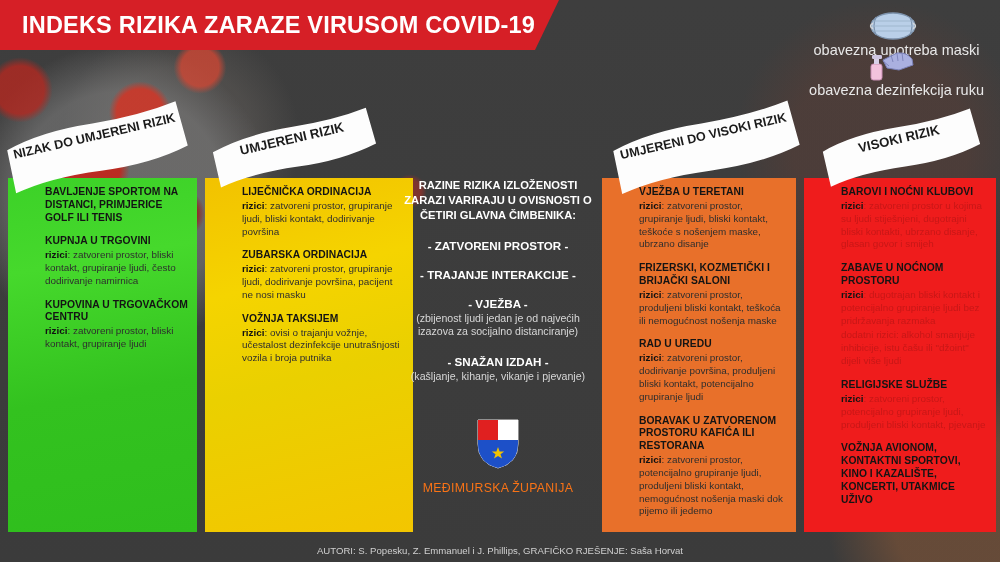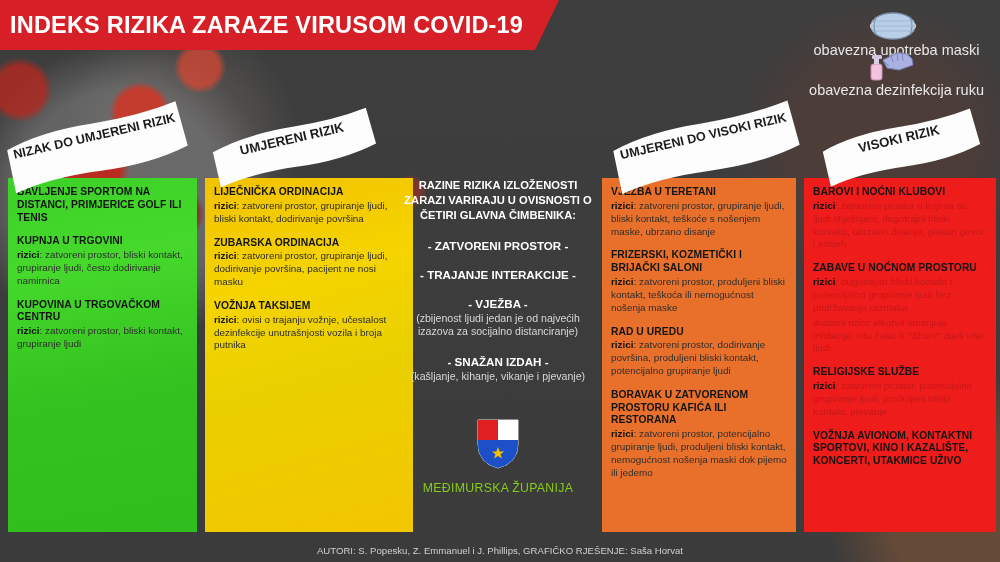--- a/index.html
+++ b/index.html
@@ -48,7 +48,7 @@
     width: 535px; height: 50px;
     background: #d61f26;
     display: flex; align-items: center;
-    padding-left: 10px;
+    padding-left: 22px;
     z-index: 6;
   }
   .title-banner::after {

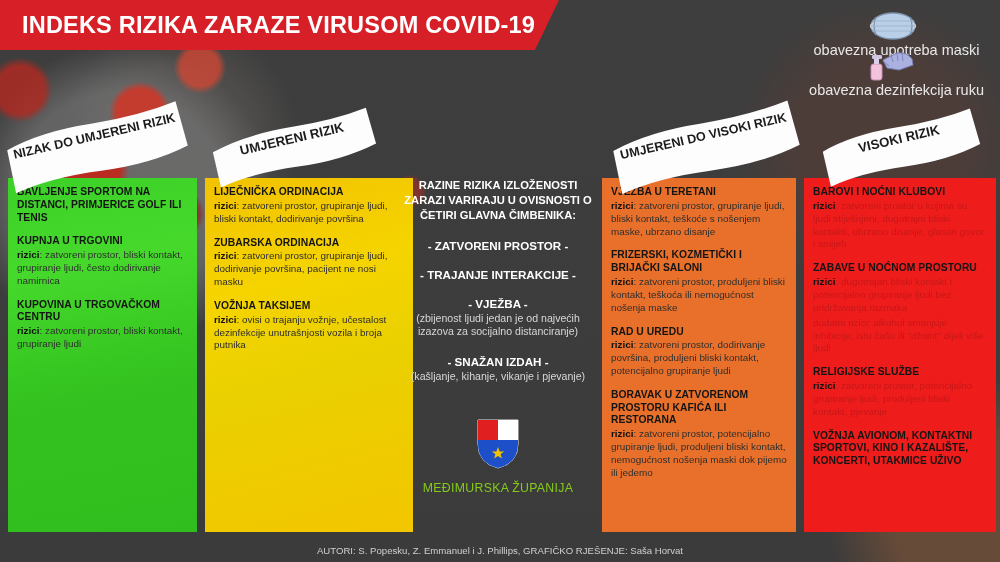--- a/index.html
+++ b/index.html
@@ -99,7 +99,7 @@
     z-index: 4;
   }
   .col-inner { padding: 8px 9px 0 9px; }
-  .item { margin-bottom: 11px; }
+  .item { margin-bottom: 11px; margin-left: 28px; }
   .item-title {
     font-size: 10.3px; font-weight: bold; color: #151515;
     line-height: 1.24; letter-spacing: 0.05px;

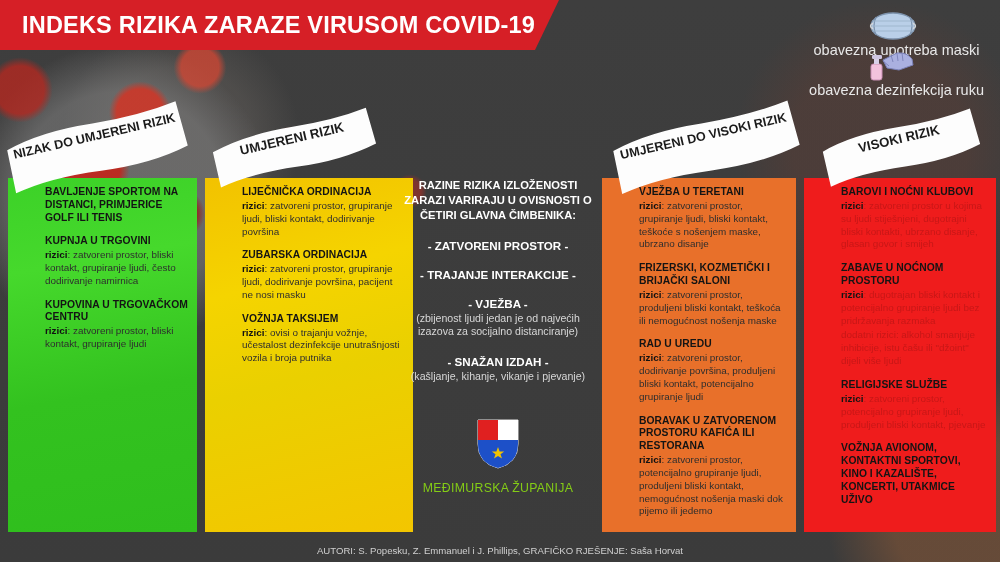--- a/index.html
+++ b/index.html
@@ -135,7 +135,7 @@
   .c-factor { font-size: 11.6px; font-weight: bold; margin-top: 16px; }
   .c-sub { font-size: 10.6px; color: #d7d7d7; line-height: 1.3; margin-top: 2px; }
   .crest-wrap { margin-top: 34px; display: flex; flex-direction: column; align-items: center; }
-  .crest-caption { color: #84cc16; font-size: 12.3px; margin-top: 7px; letter-spacing: 0.3px; }
+  .crest-caption { color: #f97316; font-size: 12.3px; margin-top: 7px; letter-spacing: 0.3px; }
 
   
   .footer {

